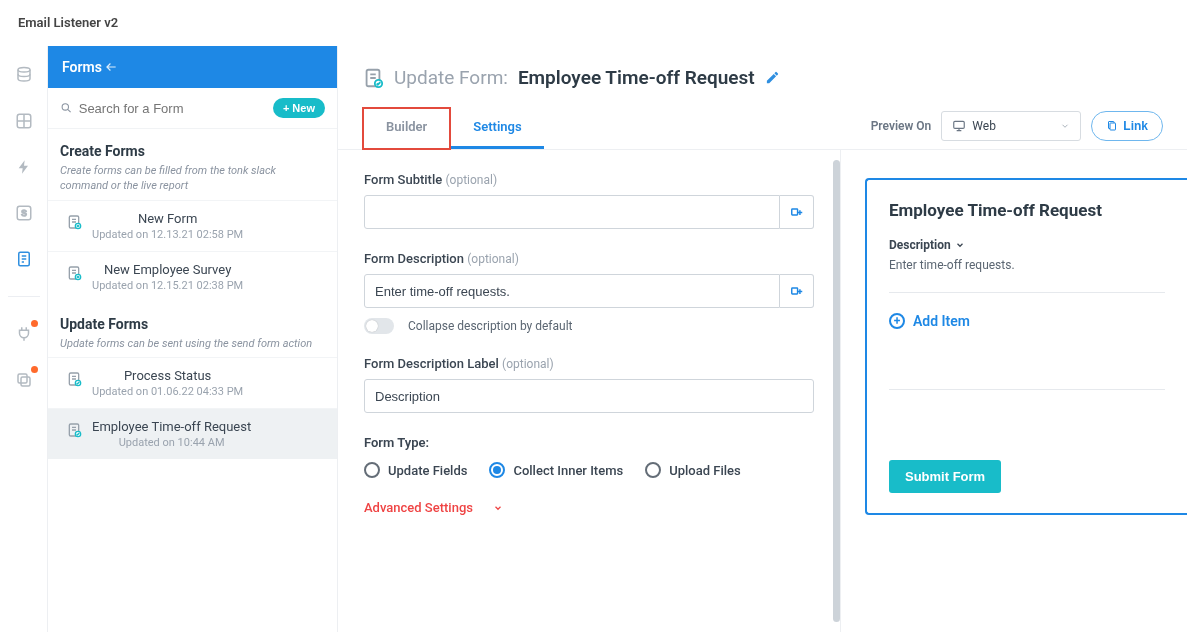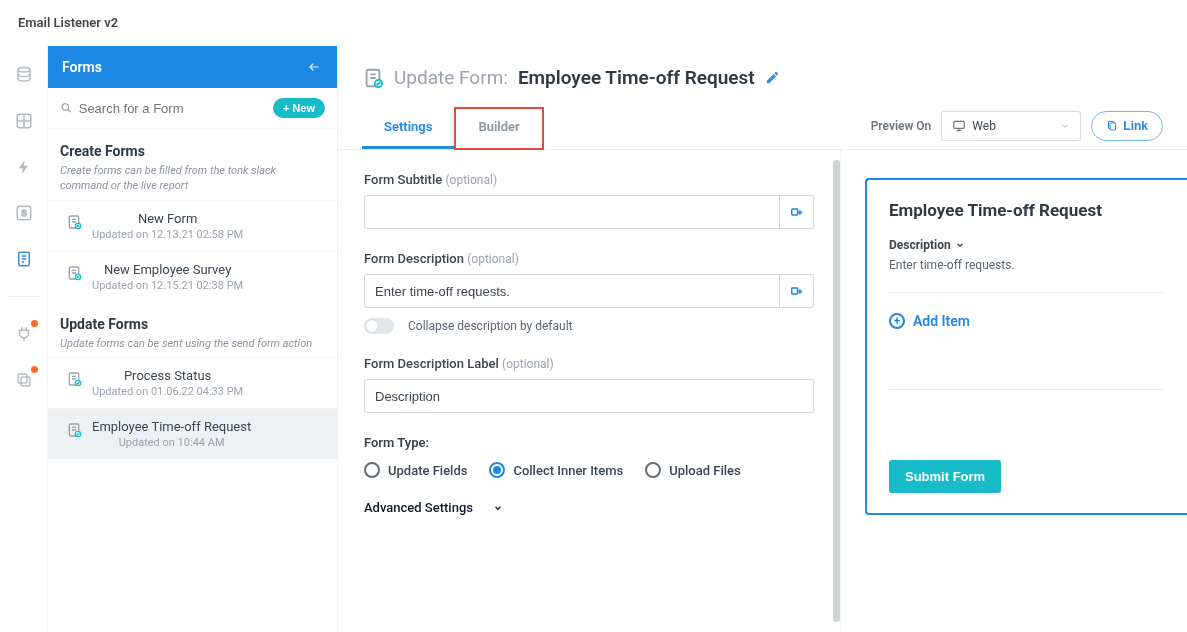--- a/index.html
+++ b/index.html
@@ -64,7 +64,7 @@
     background: #1e88e5;
     color:#fff;
     height:42px;
-    display:flex; align-items:center; justify-content:space-between;
+    display:flex; align-items:center; justify-content:flex-start;
     padding:12px 14px;
     font-weight:600; font-size:14px;
   }

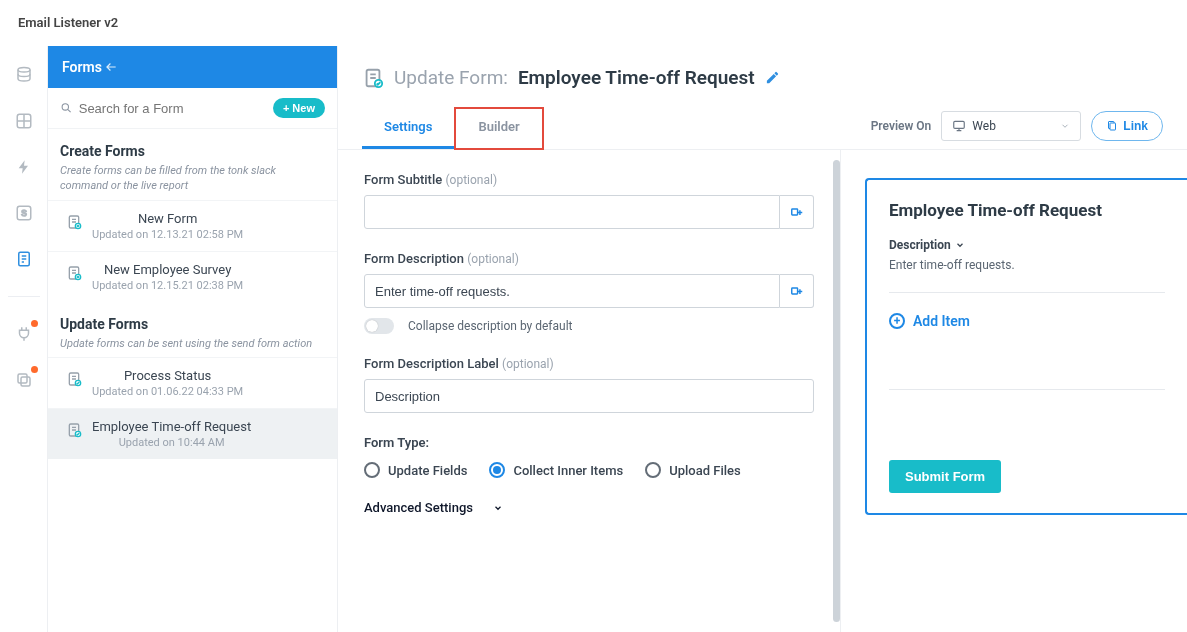--- a/index.html
+++ b/index.html
@@ -442,8 +442,8 @@
 
     <div class="tabs-row">
       <div class="tabs">
+        <div class="tab highlighted">Builder</div>
         <div class="tab active">Settings</div>
-        <div class="tab highlighted">Builder</div>
       </div>
       <div class="toolbar-right">
         <span class="preview-label">Preview On</span>

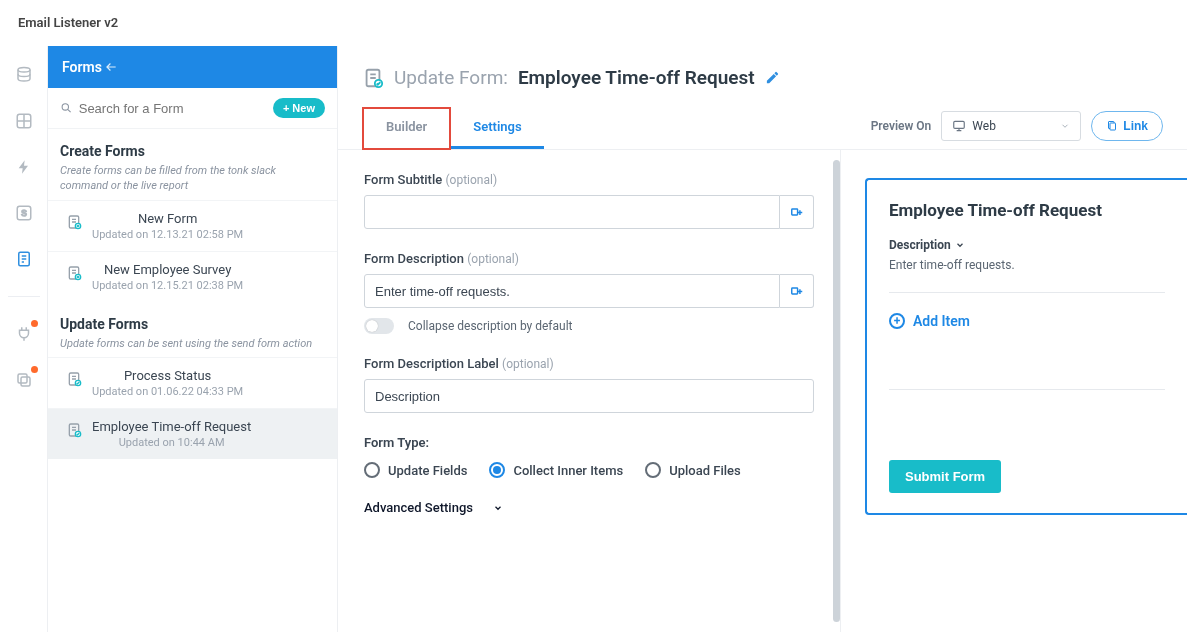--- a/index.html
+++ b/index.html
@@ -234,7 +234,7 @@
   }
 
   .adv-link {
-    color:#0f172a; font-size:13px; font-weight:500;
+    color:#ef4444; font-size:13px; font-weight:500;
     display:flex; align-items:center; gap:20px; cursor:pointer;
     margin-top:10px;
   }

